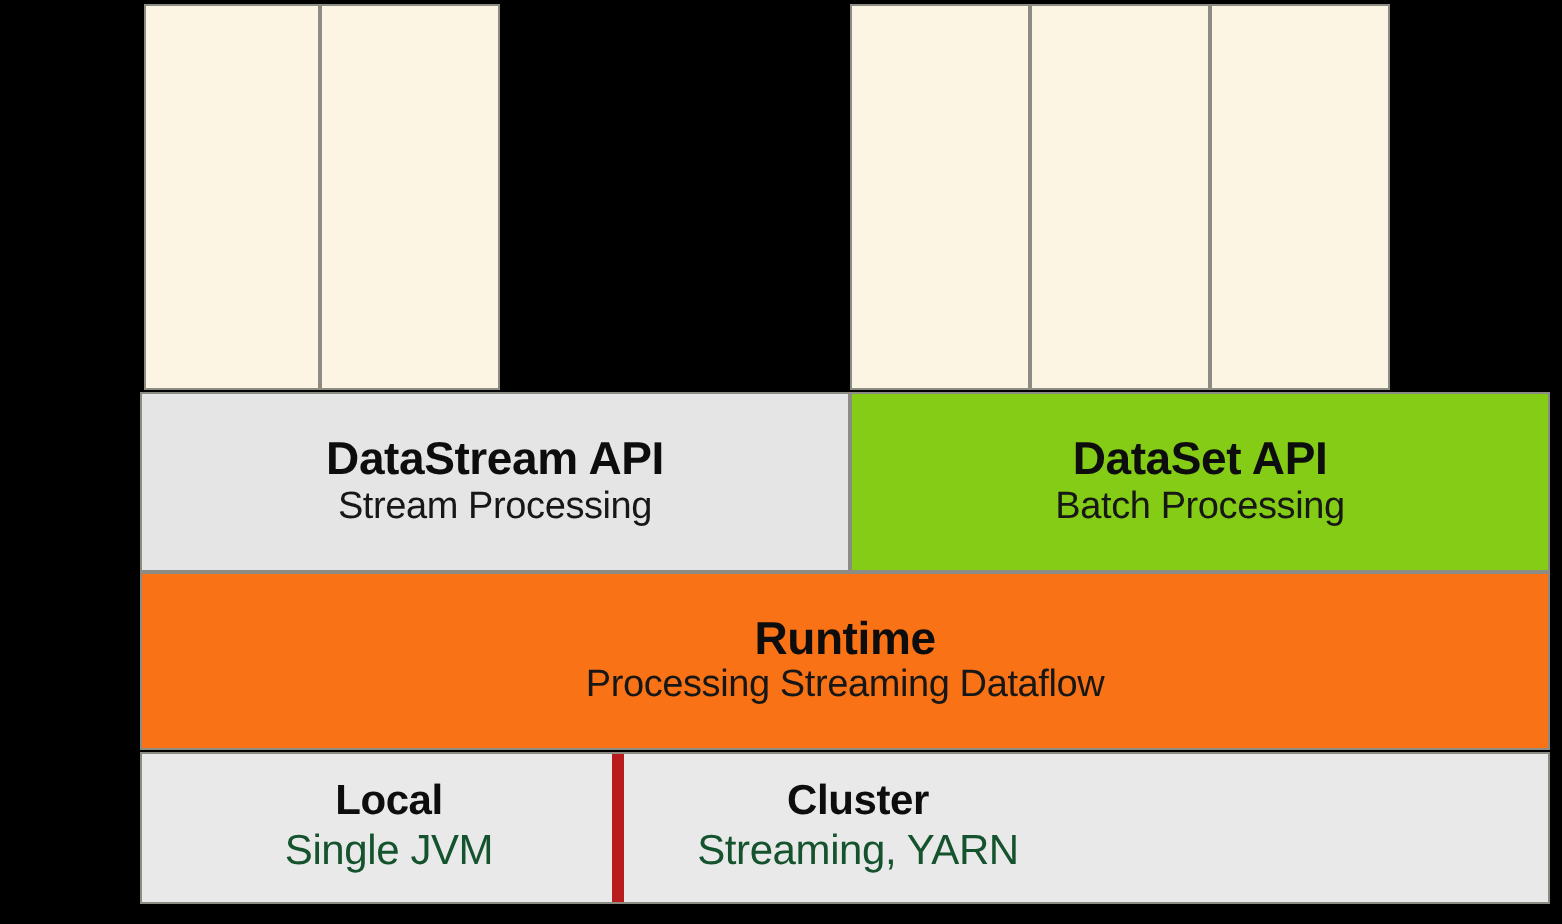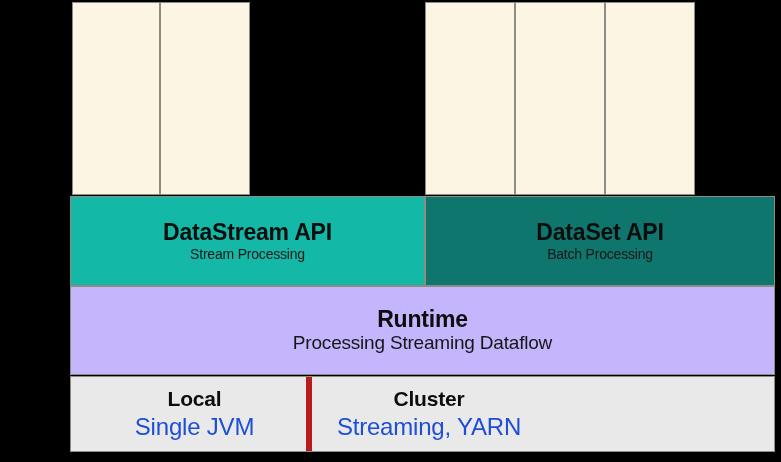--- a/index.html
+++ b/index.html
@@ -189,7 +189,7 @@
   </div>
 
   <div>
-    <div class="api-box" style="left: 70px; width: 355px; background: #14b8a6; border-color: rgb(140, 140, 132);">
+    <div class="api-box" style="left: 70px; width: 355px; background: #e5e5e5; border-color: rgb(140, 140, 132);">
       <div class="api-title">DataStream API</div>
       <div class="api-sub">Stream Processing</div>
     </div>

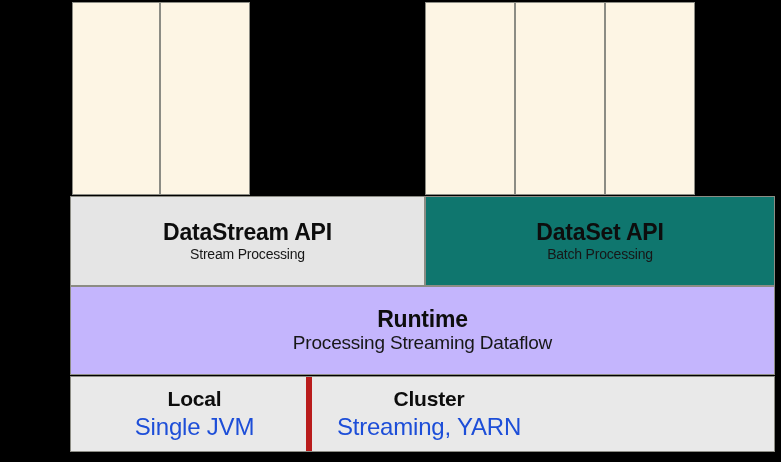--- a/index.html
+++ b/index.html
@@ -193,7 +193,7 @@
       <div class="api-title">DataStream API</div>
       <div class="api-sub">Stream Processing</div>
     </div>
-    <div class="api-box" style="left: 425px; width: 350px; background: #0f766e; border-color: rgb(140, 140, 132); text-align: right;">
+    <div class="api-box" style="left: 425px; width: 350px; background: #84cc16; border-color: rgb(140, 140, 132); text-align: right;">
       <div class="api-title">DataSet API</div>
       <div class="api-sub">Batch Processing</div>
     </div>

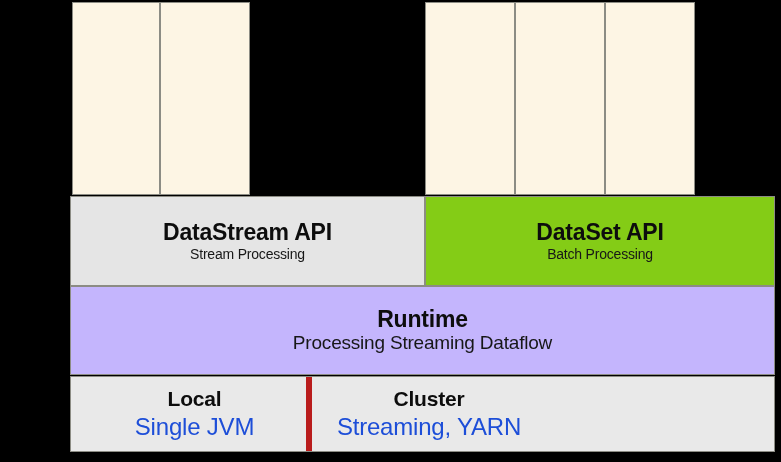--- a/index.html
+++ b/index.html
@@ -68,7 +68,7 @@
     white-space: nowrap;
   }
   .api-sub {
-    font-size: 14px;
+    font-size: 19px;
     color: #171717;
     line-height: 1.2;
     letter-spacing: -0.2px;

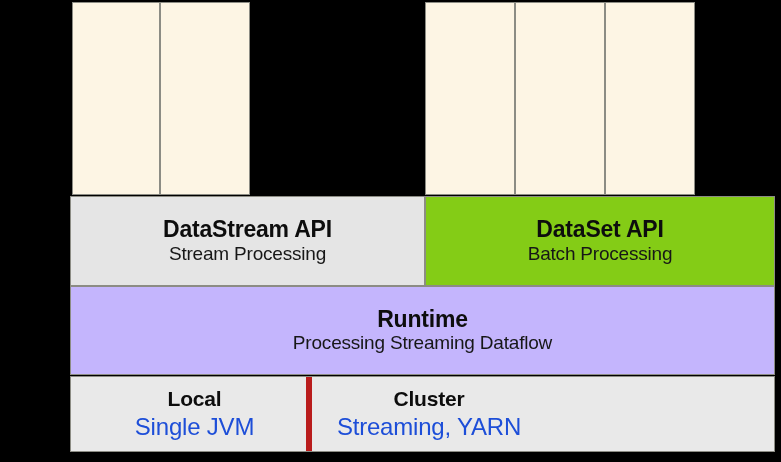--- a/index.html
+++ b/index.html
@@ -199,7 +199,7 @@
     </div>
   </div>
 
-  <div id="runtime-box" style="background: #c4b5fd; border-color: rgb(140, 140, 132);">
+  <div id="runtime-box" style="background: #f97316; border-color: rgb(140, 140, 132);">
     <div class="rt-title">Runtime</div>
     <div class="rt-sub">Processing Streaming Dataflow</div>
   </div>

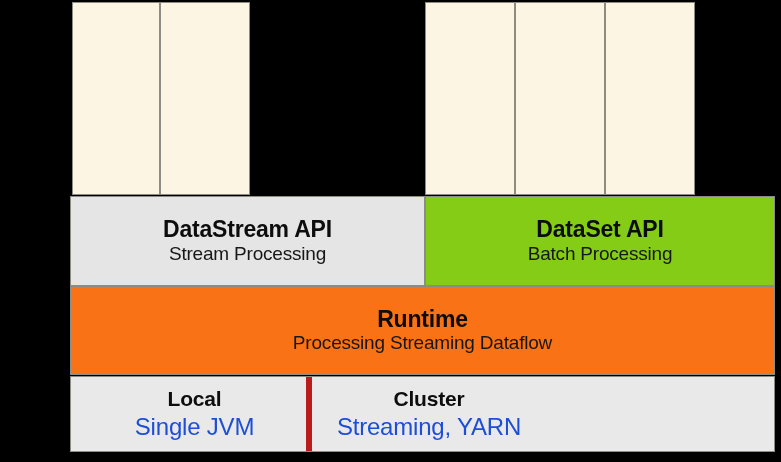--- a/index.html
+++ b/index.html
@@ -139,8 +139,8 @@
     white-space: nowrap;
   }
   .dp-sub {
-    font-size: 24px;
-    color: #1d4ed8;
+    font-size: 21px;
+    color: #14532d;
     line-height: 1.25;
     letter-spacing: -0.2px;
     white-space: nowrap;

